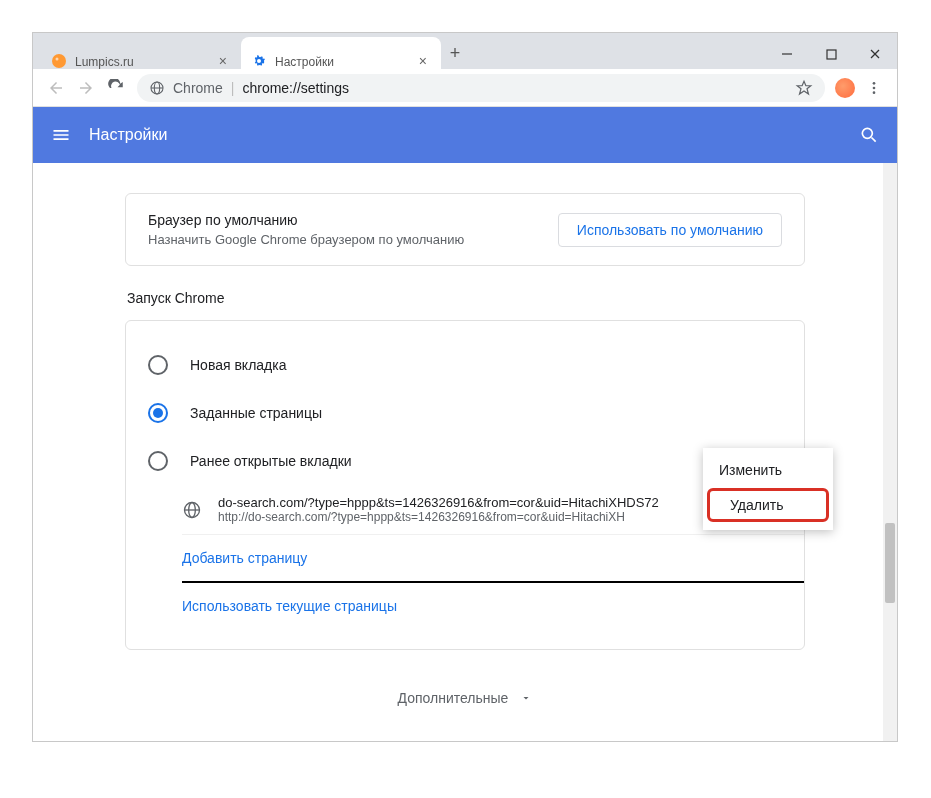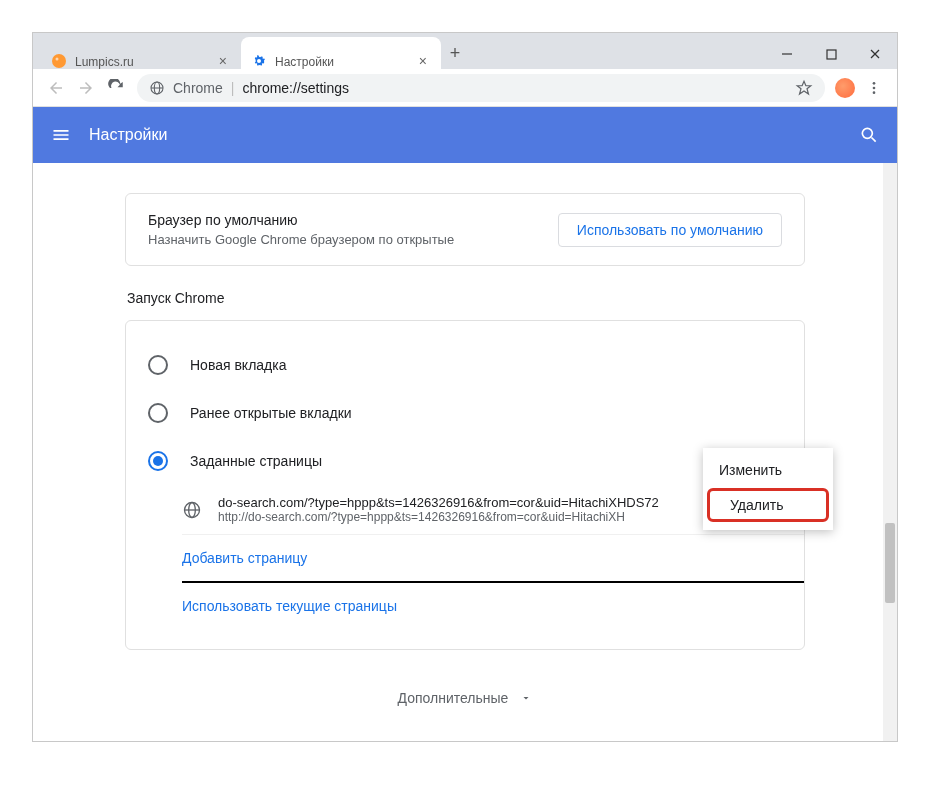--- a/index.html
+++ b/index.html
@@ -175,7 +175,7 @@
     <div class="card default">
       <div class="dleft">
         <div class="dtitle">Браузер по умолчанию</div>
-        <div class="dsub">Назначить Google Chrome браузером по открытые</div>
+        <div class="dsub">Назначить Google Chrome браузером по умолчанию</div>
       </div>
       <button class="dbtn">Использовать по умолчанию</button>
     </div>

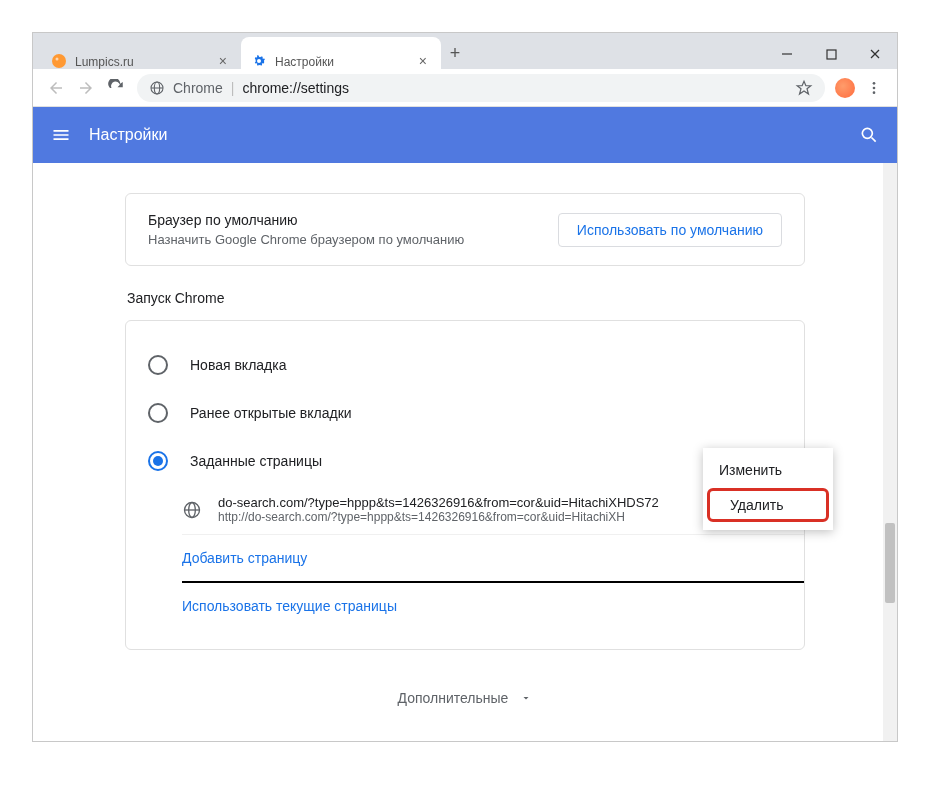--- a/index.html
+++ b/index.html
@@ -188,12 +188,12 @@
         <span class="radio-label">Новая вкладка</span>
       </div>
       <div class="radio-row">
+        <span class="radio sel"></span>
+        <span class="radio-label">Заданные страницы</span>
+      </div>
+      <div class="radio-row">
         <span class="radio"></span>
         <span class="radio-label">Ранее открытые вкладки</span>
-      </div>
-      <div class="radio-row">
-        <span class="radio sel"></span>
-        <span class="radio-label">Заданные страницы</span>
       </div>
       <div class="pages">
         <div class="page-row">

